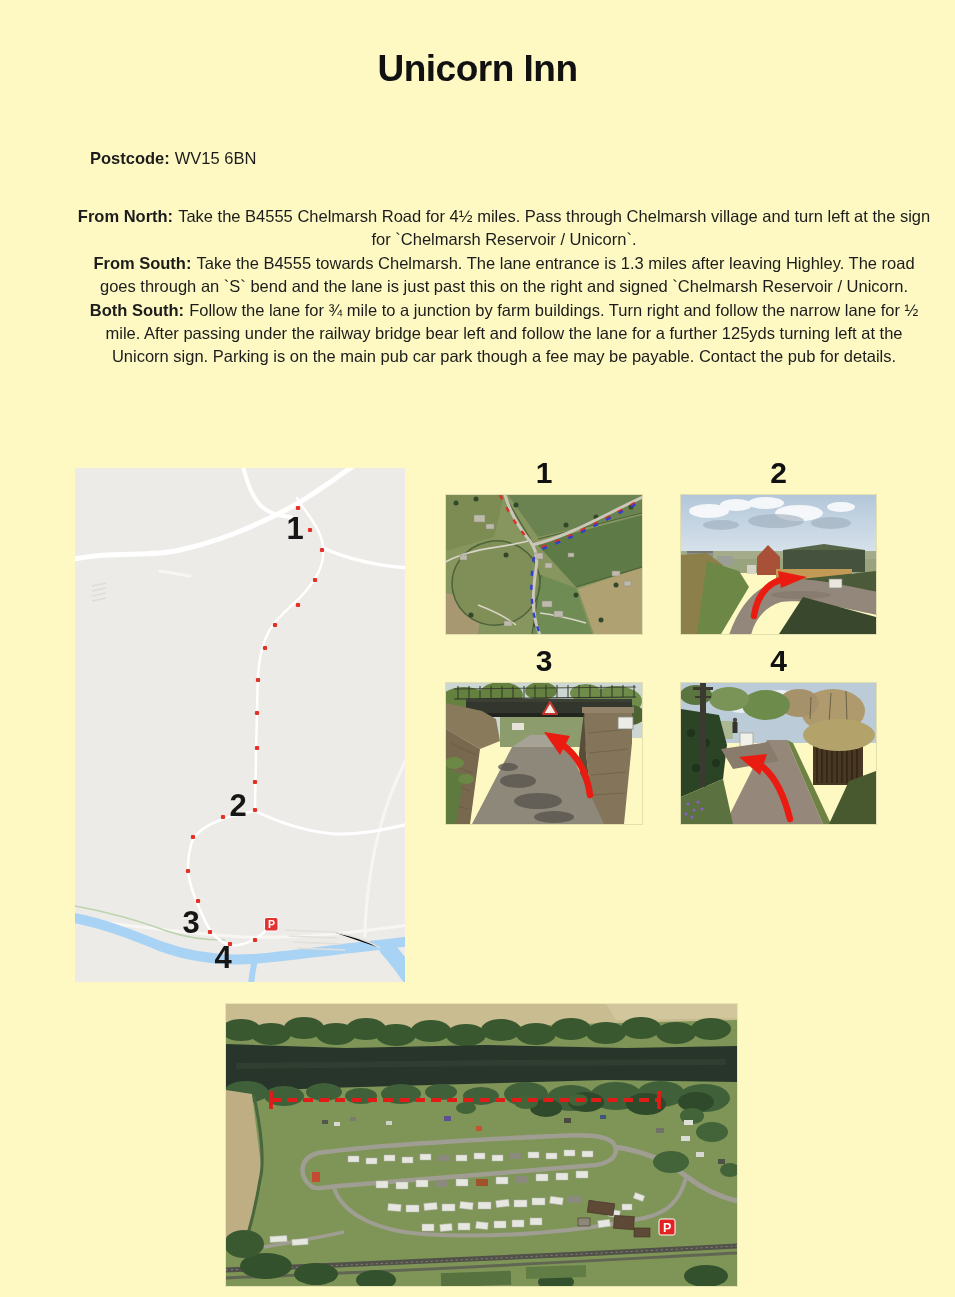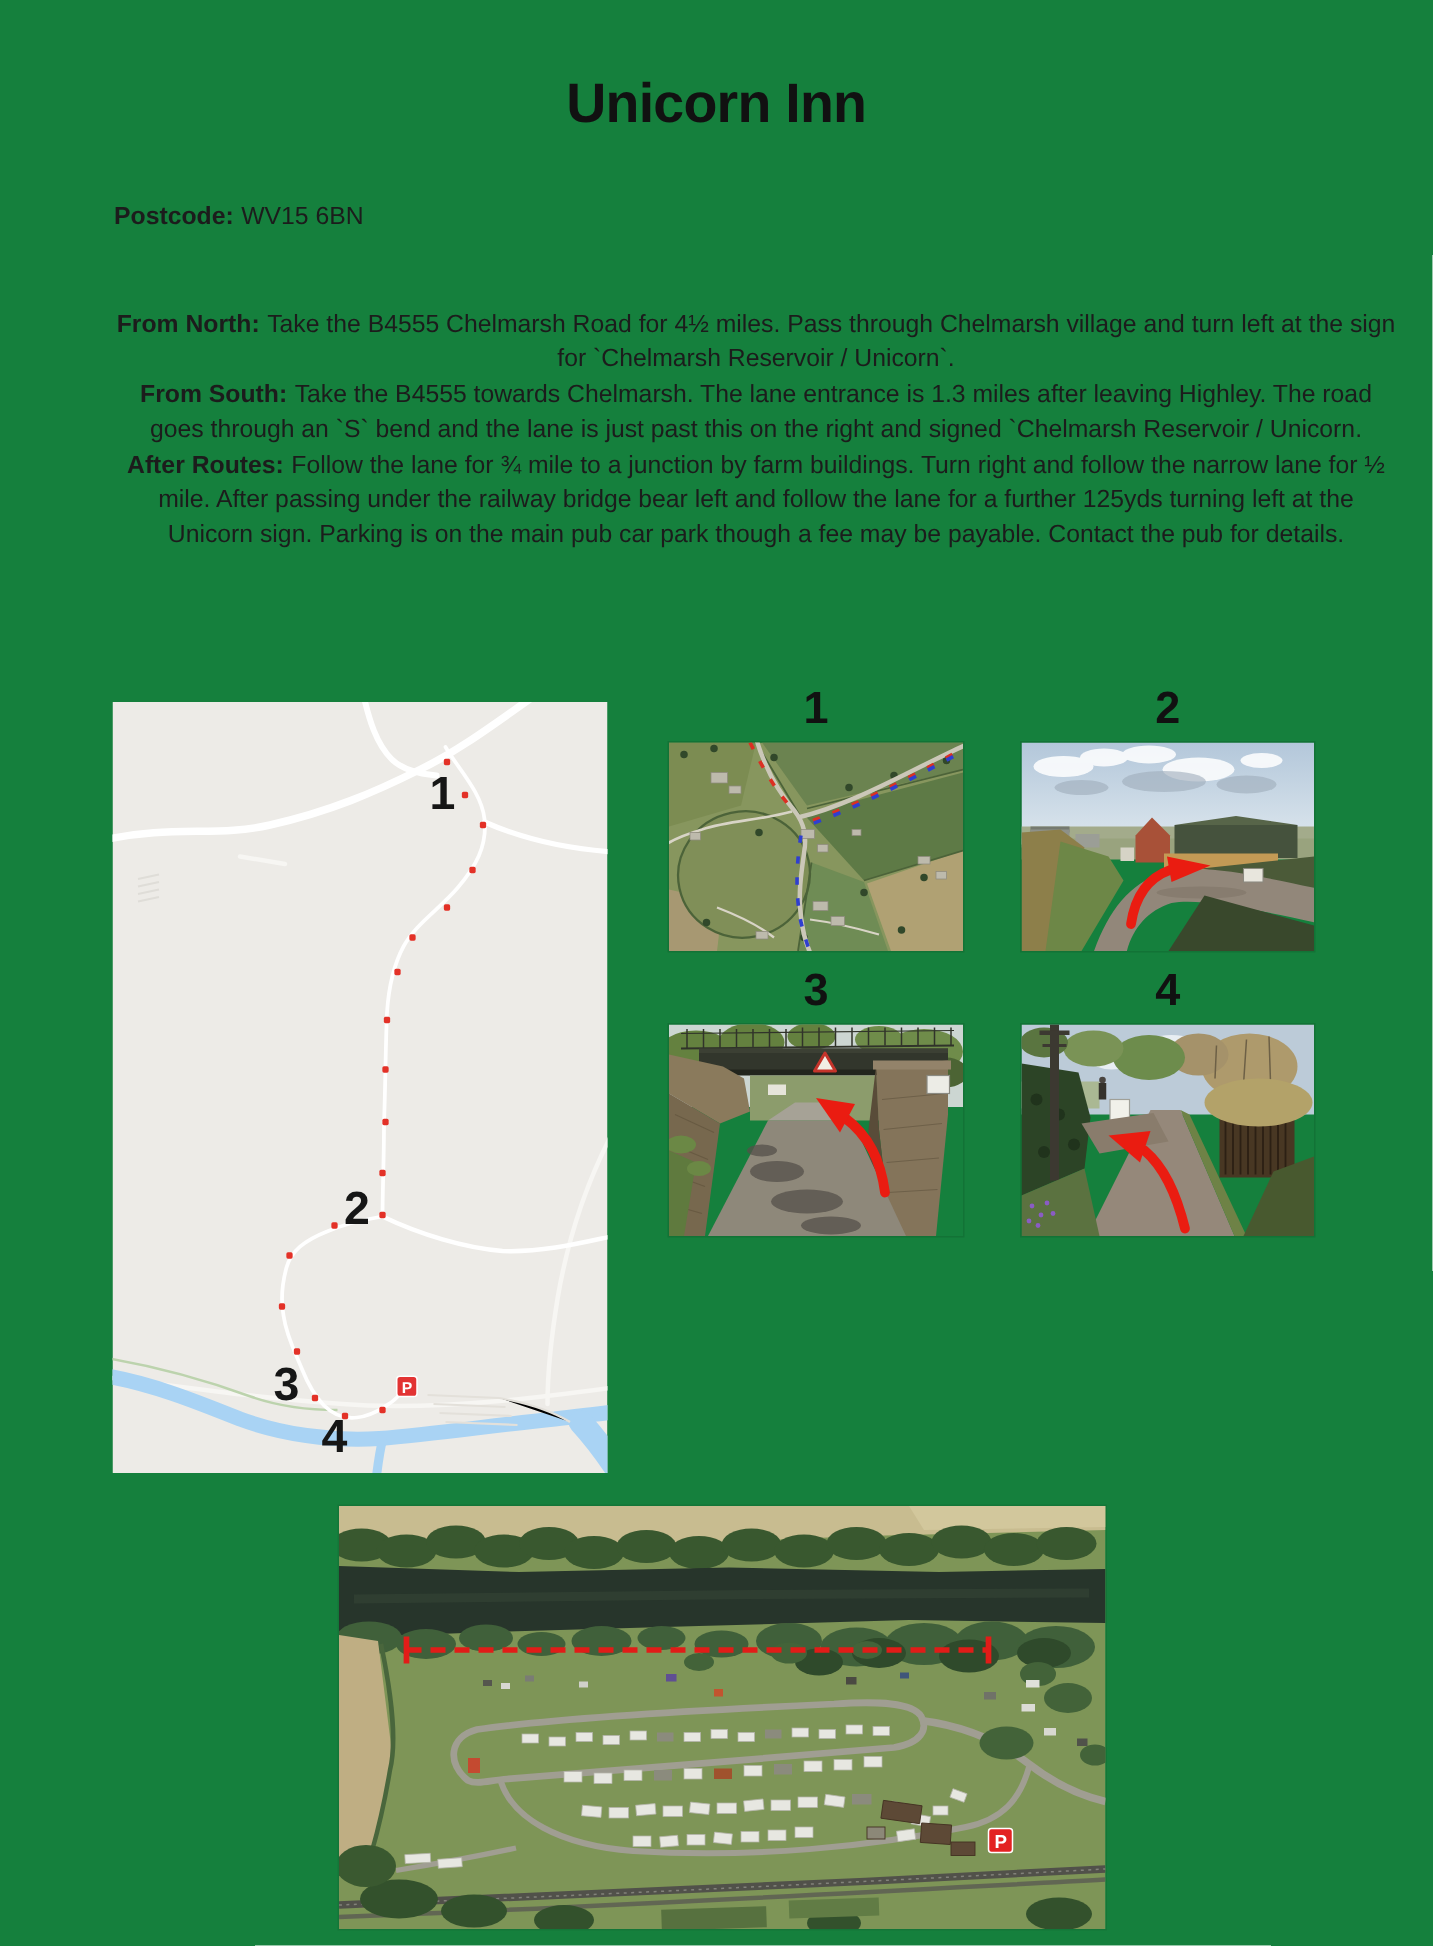--- a/index.html
+++ b/index.html
@@ -3,7 +3,7 @@
 <meta charset="utf-8">
 <style>
   html,body{margin:0;padding:0;background:#fff;}
-  .page{position:relative;width:955px;height:1297px;background:#15803d;overflow:hidden;
+  .page{position:relative;width:955px;height:1297px;background:#fef9c3;overflow:hidden;
         font-family:"Liberation Sans",sans-serif;color:#1c1c1c;}
   .title{position:absolute;top:48px;left:0;width:955px;text-align:center;
          font-size:37px;font-weight:bold;letter-spacing:-0.5px;margin:0;color:#111;}

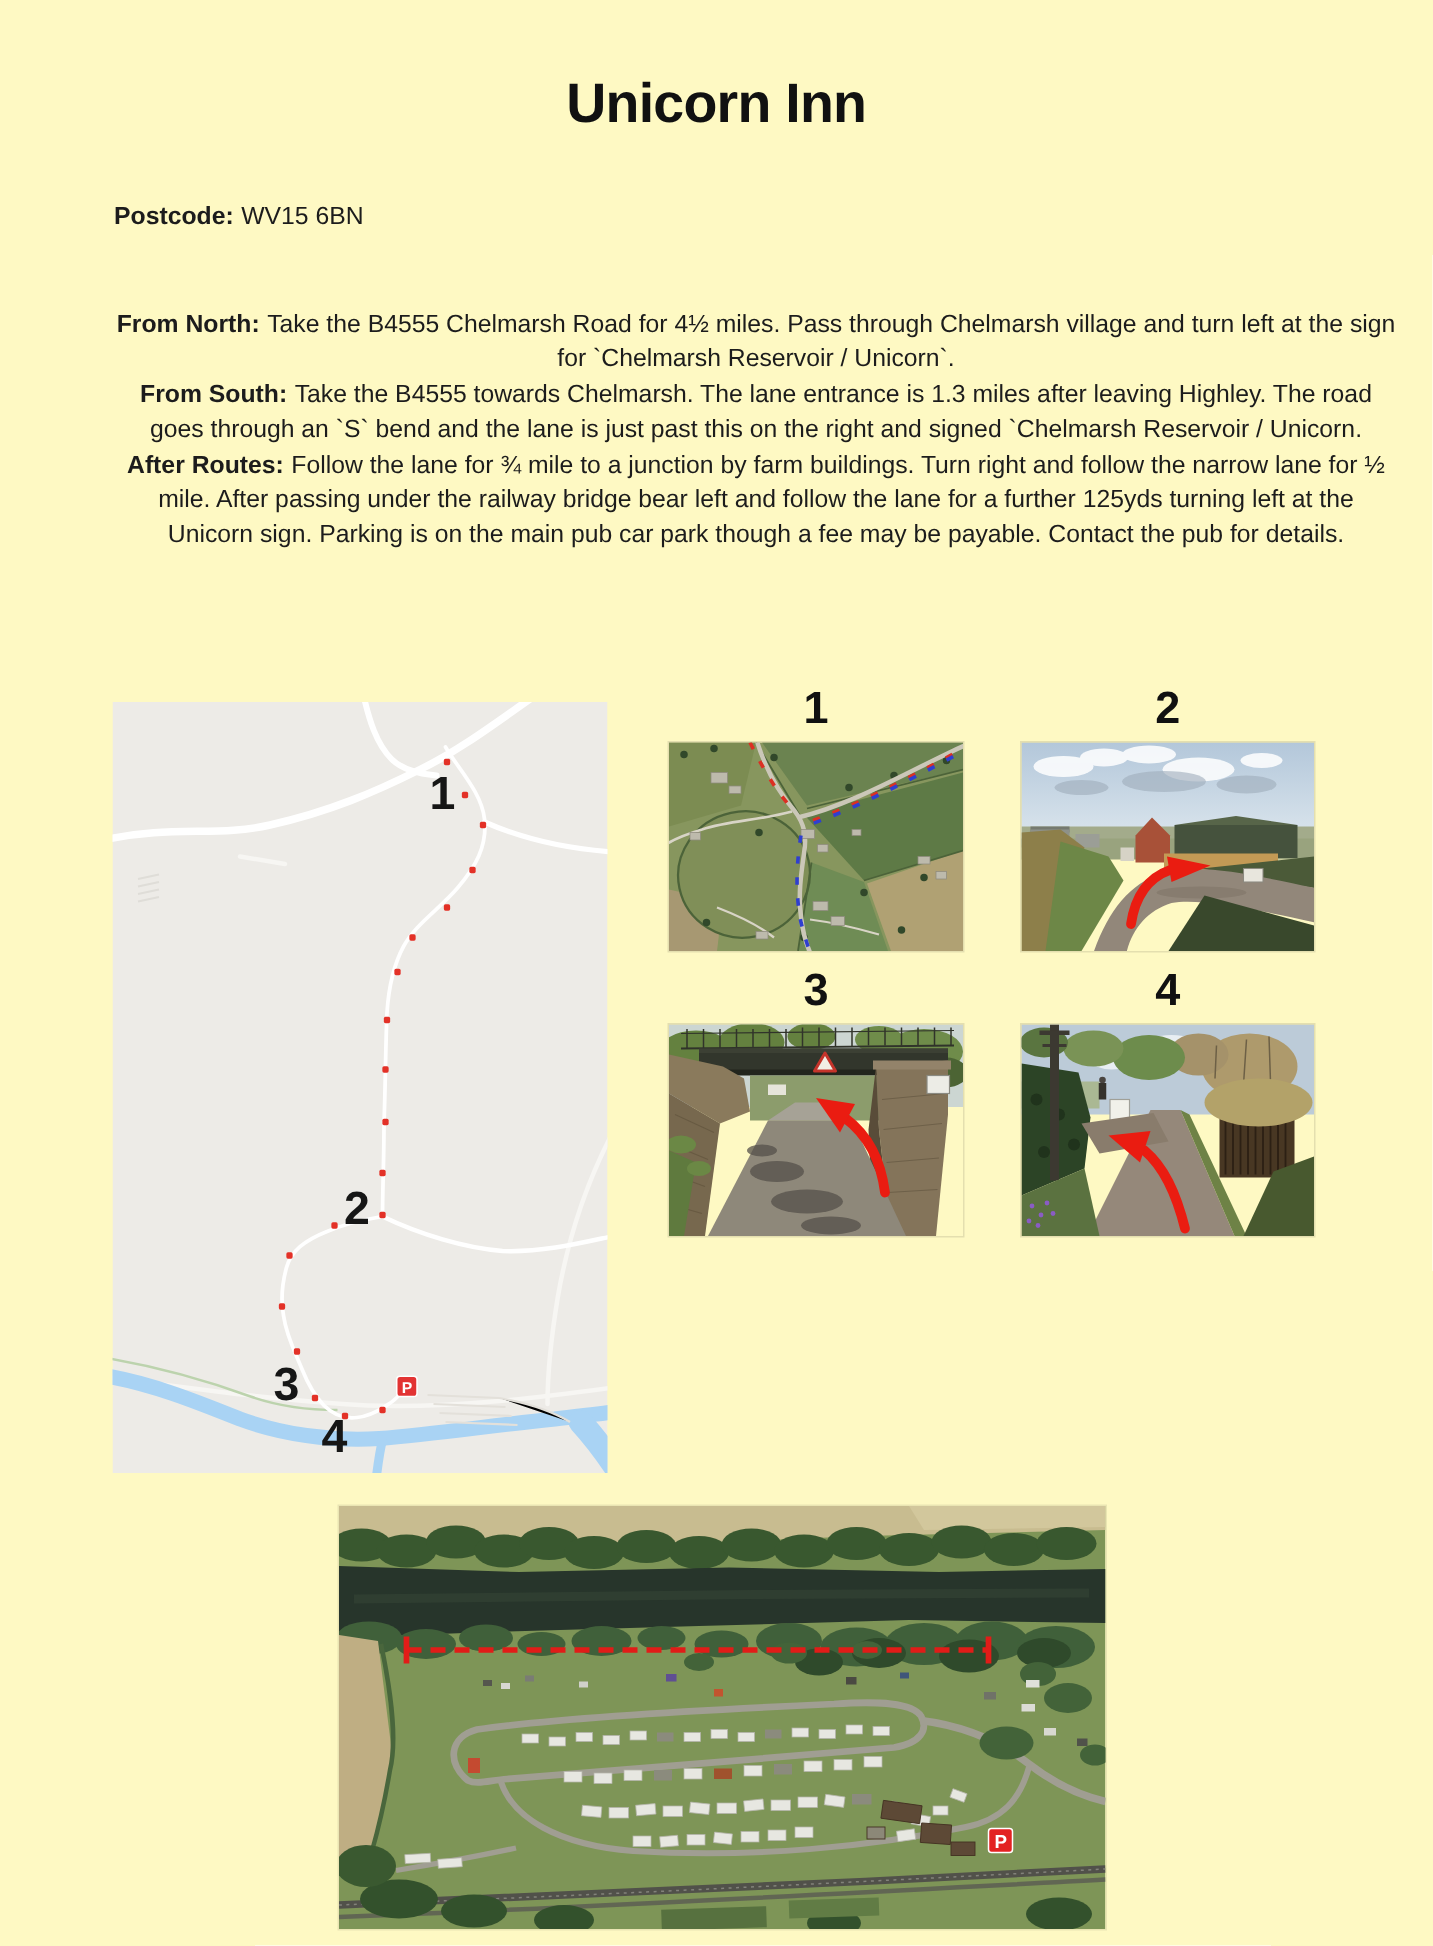--- a/index.html
+++ b/index.html
@@ -8,7 +8,7 @@
   .title{position:absolute;top:48px;left:0;width:955px;text-align:center;
          font-size:37px;font-weight:bold;letter-spacing:-0.5px;margin:0;color:#111;}
   .info{position:absolute;left:76px;top:133px;font-size:16.5px;line-height:23.5px;}
-  .info p{margin:0;text-align:right;}
+  .info p{margin:14px;text-align:right;}
   .info b{margin-right:5px;}
   .directions{position:absolute;left:76px;top:205px;width:856px;font-size:16.5px;line-height:23.4px;}
   .directions p{margin:0;text-align:center;}

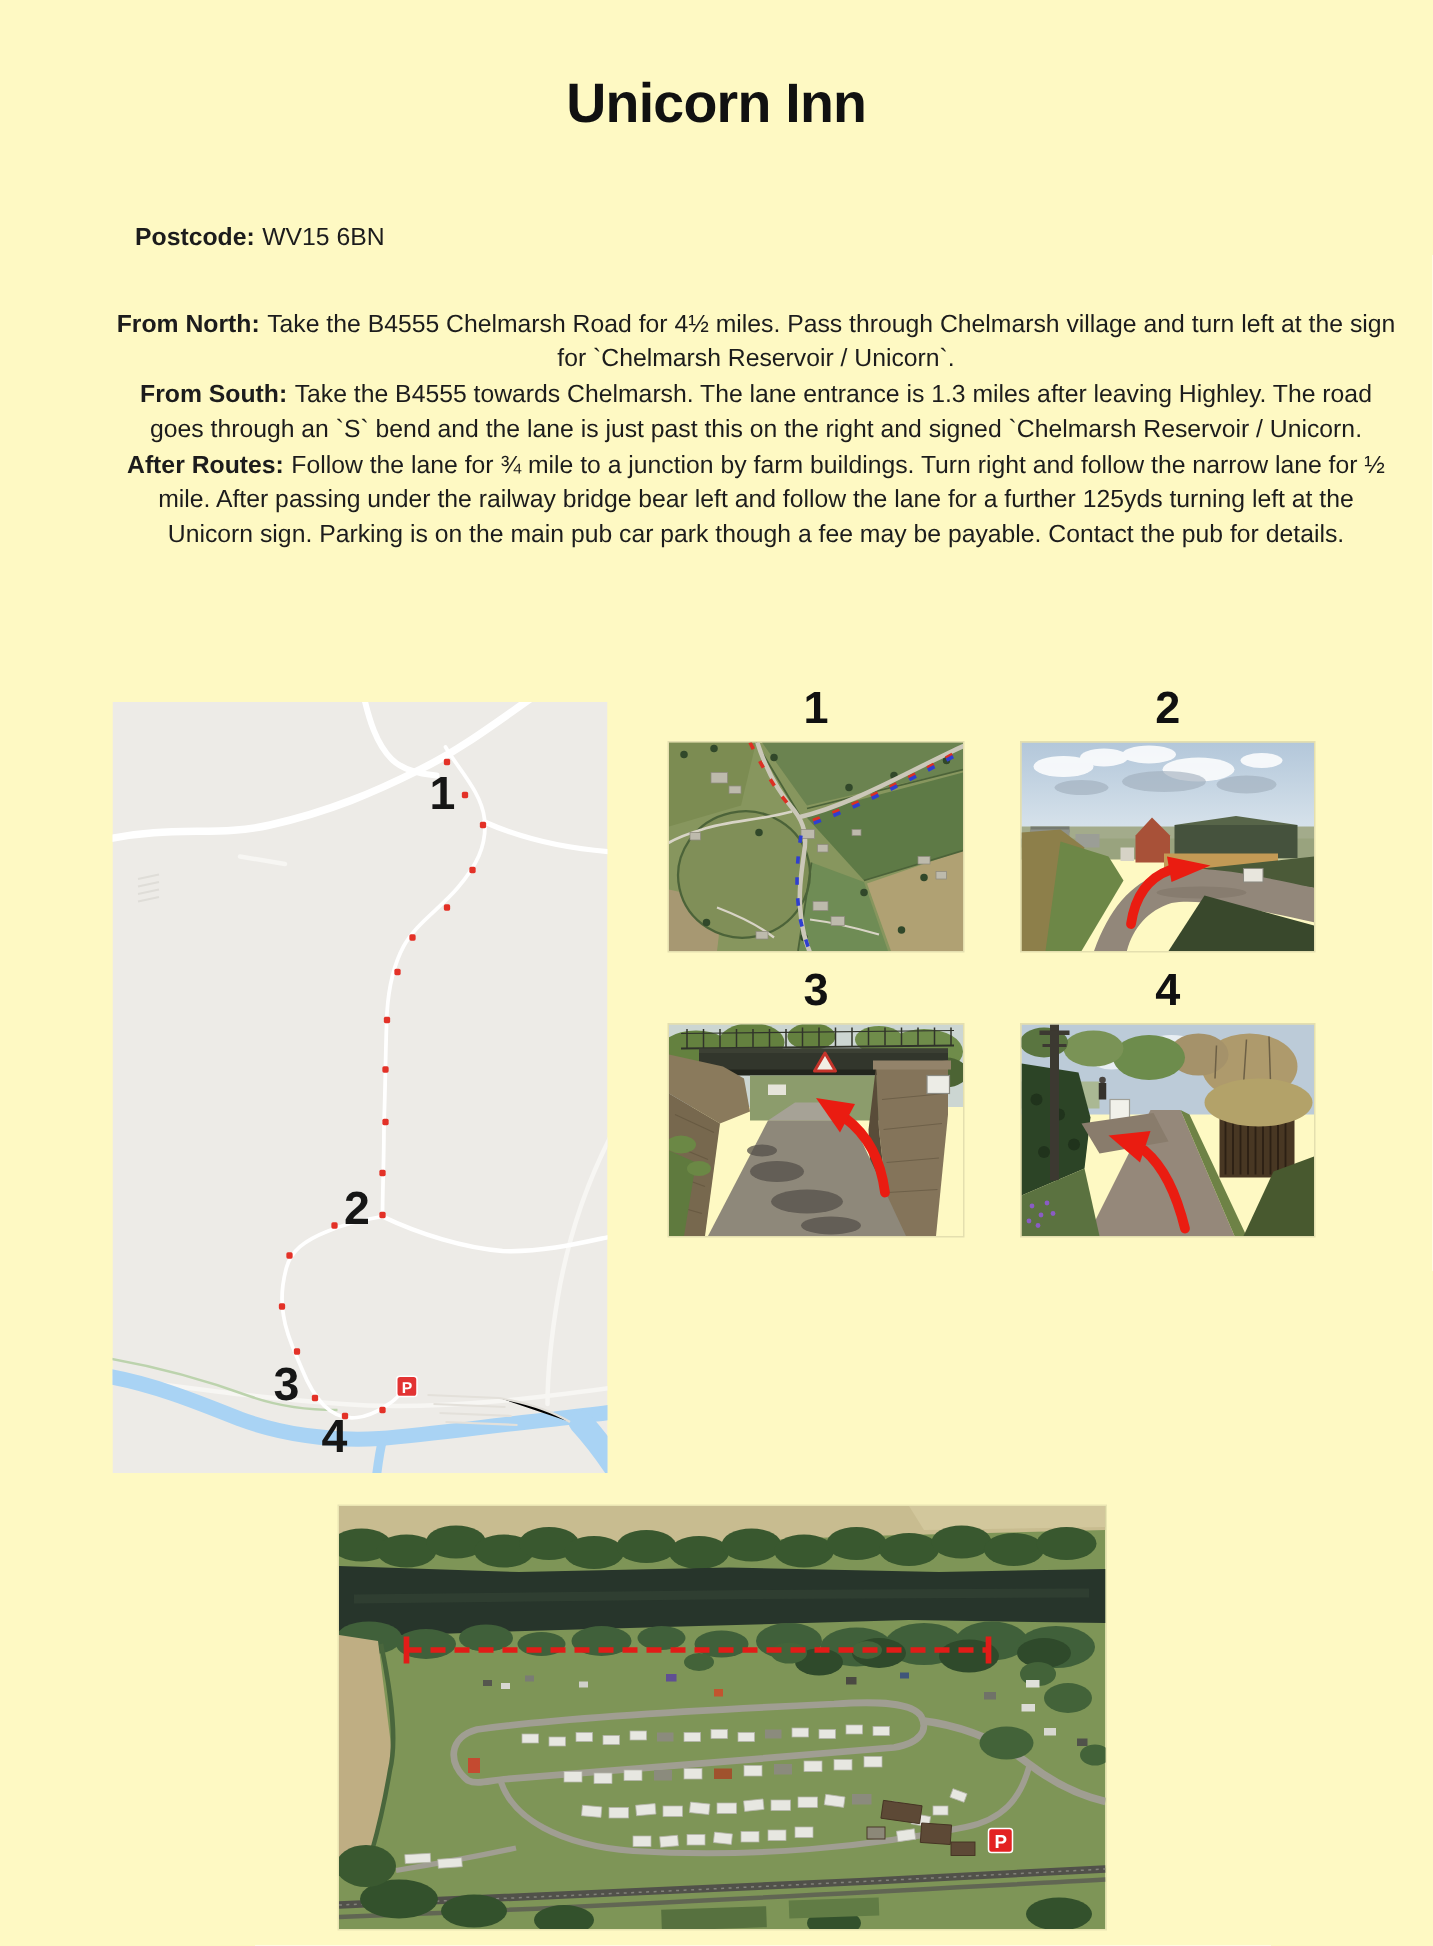--- a/index.html
+++ b/index.html
@@ -34,7 +34,7 @@
   <div class="directions">
     <p><b>From North:</b><span>Take the B4555 Chelmarsh Road for 4½ miles. Pass through Chelmarsh village and turn left at the sign for `Chelmarsh Reservoir / Unicorn`.</span></p>
     <p><b>From South:</b><span>Take the B4555 towards Chelmarsh. The lane entrance is 1.3 miles after leaving Highley. The road goes through an `S` bend and the lane is just past this on the right and signed `Chelmarsh Reservoir / Unicorn.</span></p>
-    <p><b>After Routes:</b><span>Follow the lane for ¾ mile to a junction by farm buildings. Turn right and follow the narrow lane for ½ mile. After passing under the railway bridge bear left and follow the lane for a further 125yds turning left at the Unicorn sign. Parking is on the main pub car park though a fee may be payable. Contact the pub for details.</span></p>
+    <p><b>Both South:</b><span>Follow the lane for ¾ mile to a junction by farm buildings. Turn right and follow the narrow lane for ½ mile. After passing under the railway bridge bear left and follow the lane for a further 125yds turning left at the Unicorn sign. Parking is on the main pub car park though a fee may be payable. Contact the pub for details.</span></p>
   </div>
 
   <div class="map">

